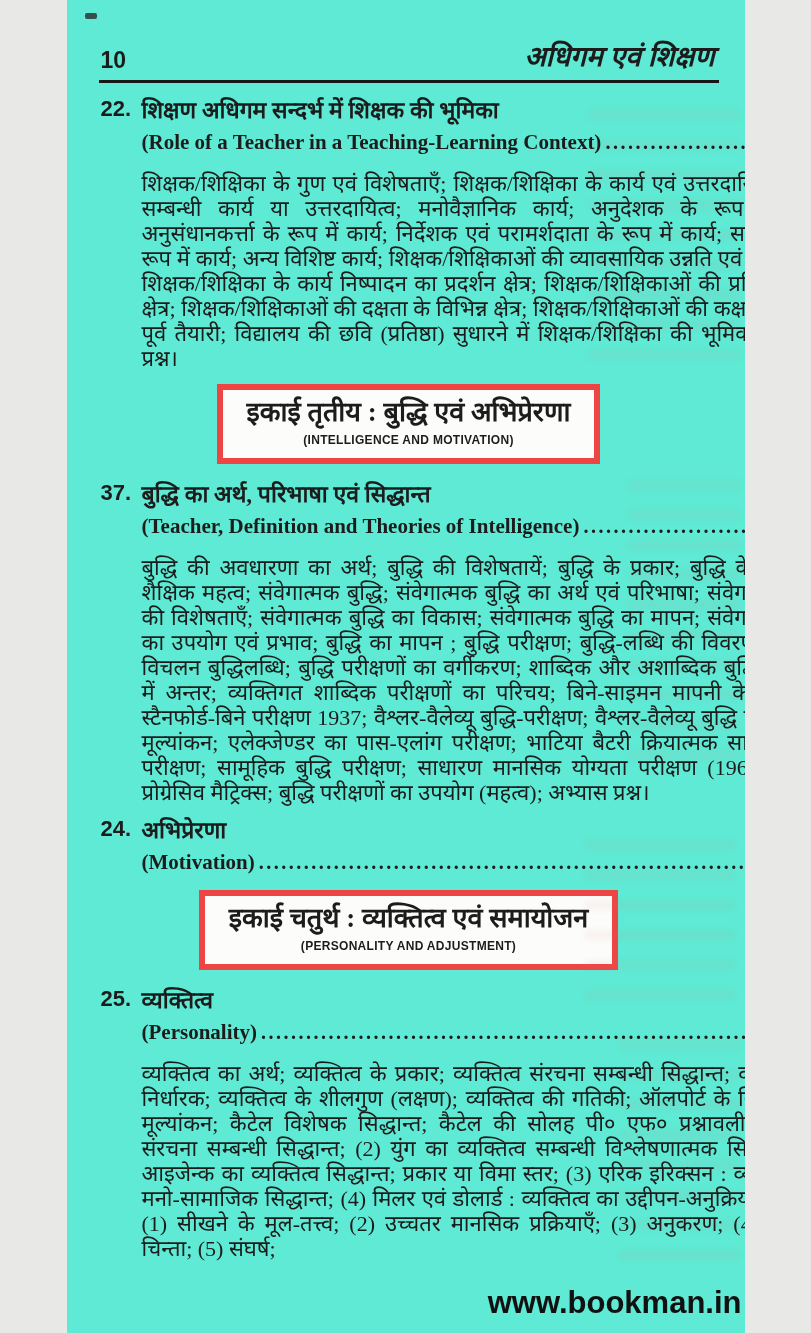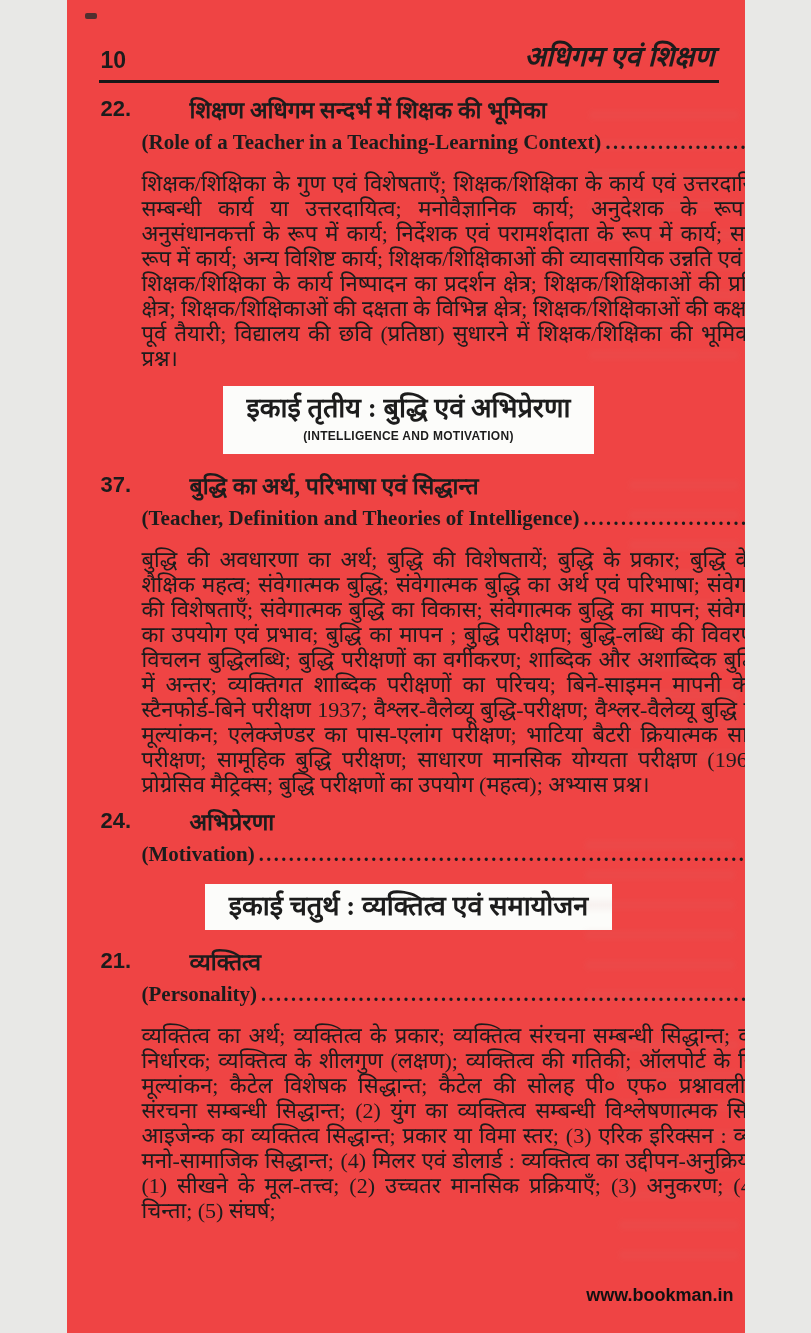--- a/index.html
+++ b/index.html
@@ -7,7 +7,7 @@
     position:relative;
     width:678px;height:1333px;
     margin:0 auto;
-    background:#ef4444;
+    background:#5eead4;
     overflow:hidden;
     color:#1c1c1c;
     font-family:"Liberation Serif","DejaVu Serif",serif;

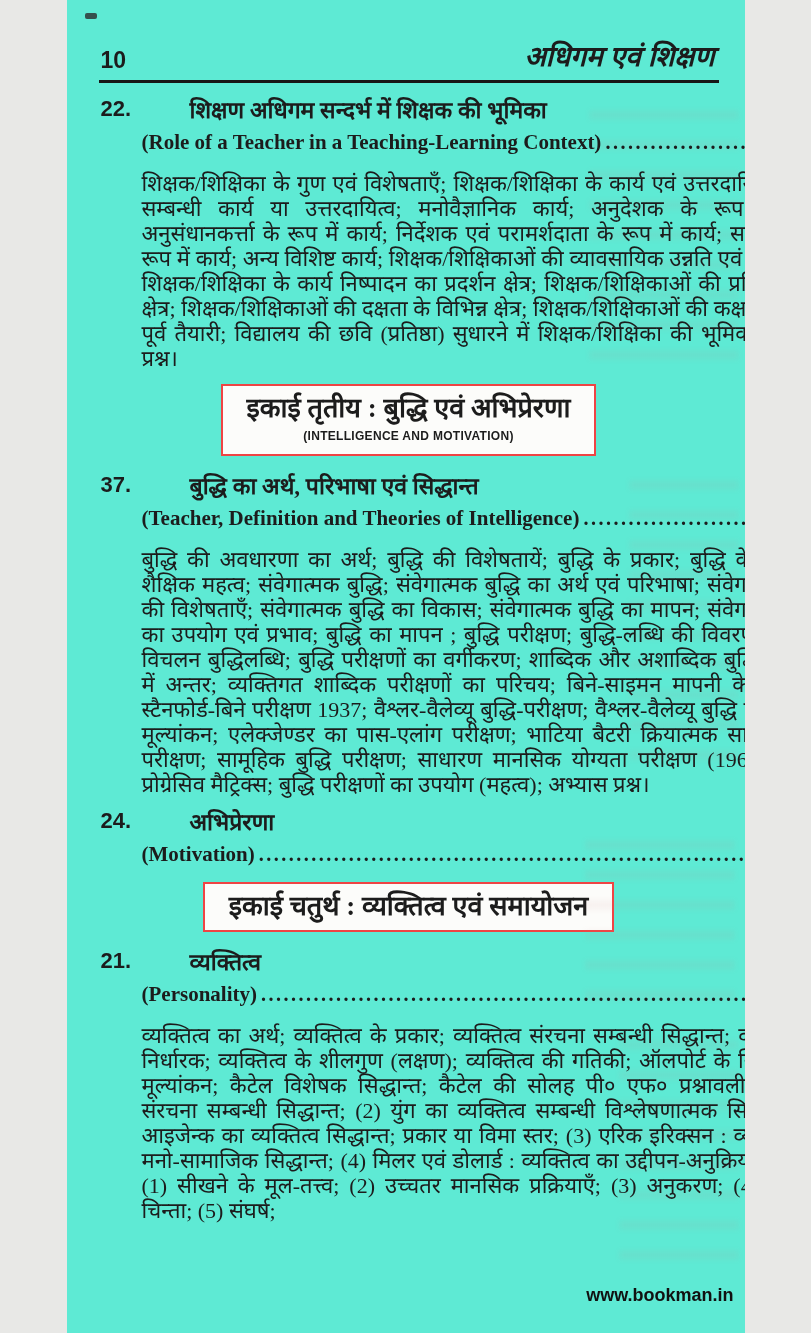--- a/index.html
+++ b/index.html
@@ -22,7 +22,7 @@
   
   .entry{position:relative;padding-left:43px;margin-bottom:10px;}
   .entry-num{position:absolute;left:2px;top:1px;font-family:"Liberation Sans","DejaVu Sans",sans-serif;font-weight:bold;font-size:22px;}
-  .t-hi{font-weight:bold;font-size:23px;line-height:32px;margin-left:48px;}
+  .t-hi{font-weight:bold;font-size:23px;line-height:32px;}
   .t-row{display:flex;align-items:baseline;width:712px;line-height:29px;margin-top:1px;}
   .t-en{font-weight:bold;font-size:21px;white-space:nowrap;}
   .dots{flex:1;overflow:hidden;white-space:nowrap;font-weight:bold;font-size:20px;letter-spacing:2.5px;padding:0 4px;}

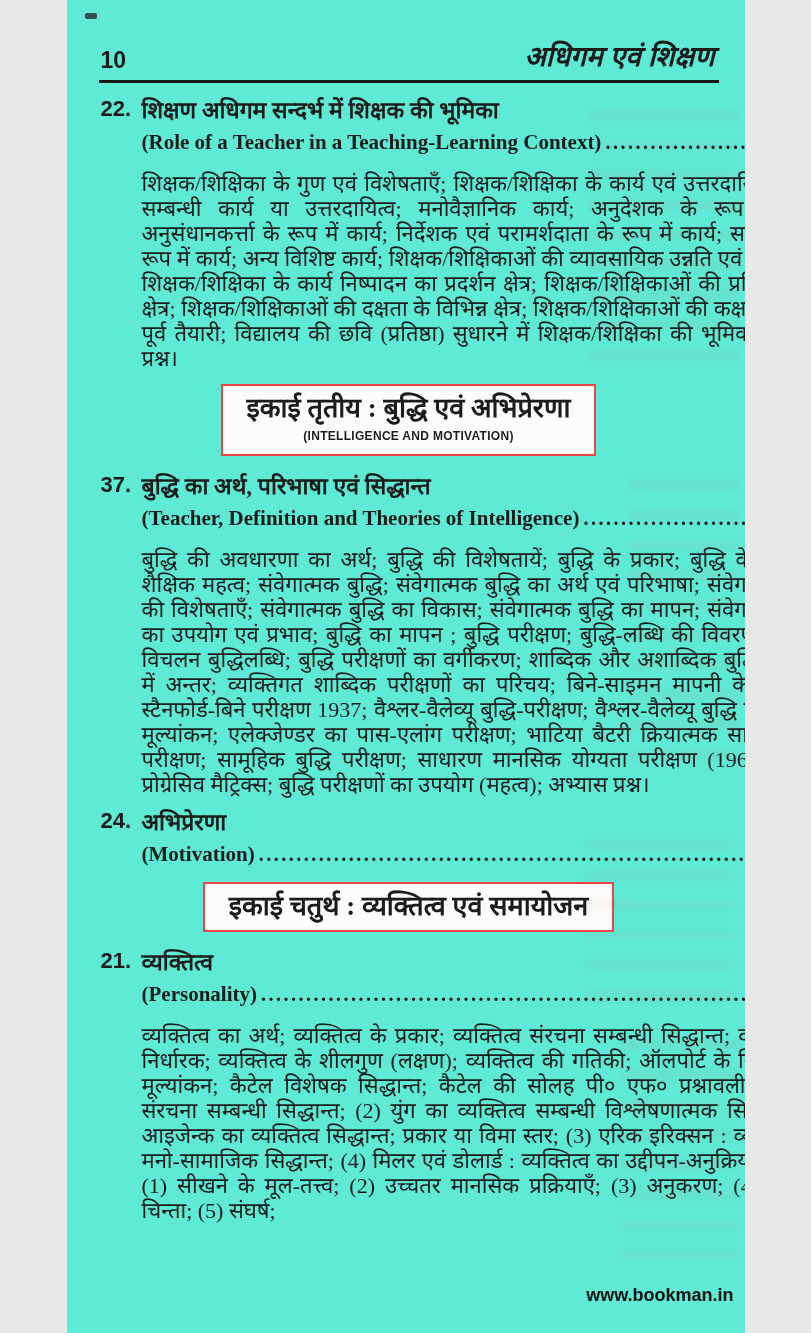--- a/index.html
+++ b/index.html
@@ -29,7 +29,7 @@
   .t-pg{font-weight:bold;font-size:21px;white-space:nowrap;}
   .desc{width:690px;font-size:22px;line-height:25px;text-align:justify;margin-top:14px;}
   
-  .unit-box{width:fit-content;margin:13px auto 15px auto;border:2px solid #ef4444;padding:5px 24px 7px 24px;text-align:center;background:#fcfcfa;}
+  .unit-box{width:fit-content;margin:13px auto 15px auto;border:6px solid #ef4444;padding:5px 24px 7px 24px;text-align:center;background:#fcfcfa;}
   .unit-hi{font-weight:bold;font-size:27px;line-height:34px;}
   .unit-en{font-family:"Liberation Sans","DejaVu Sans",sans-serif;font-weight:bold;font-size:12px;line-height:22px;letter-spacing:0.3px;}
   

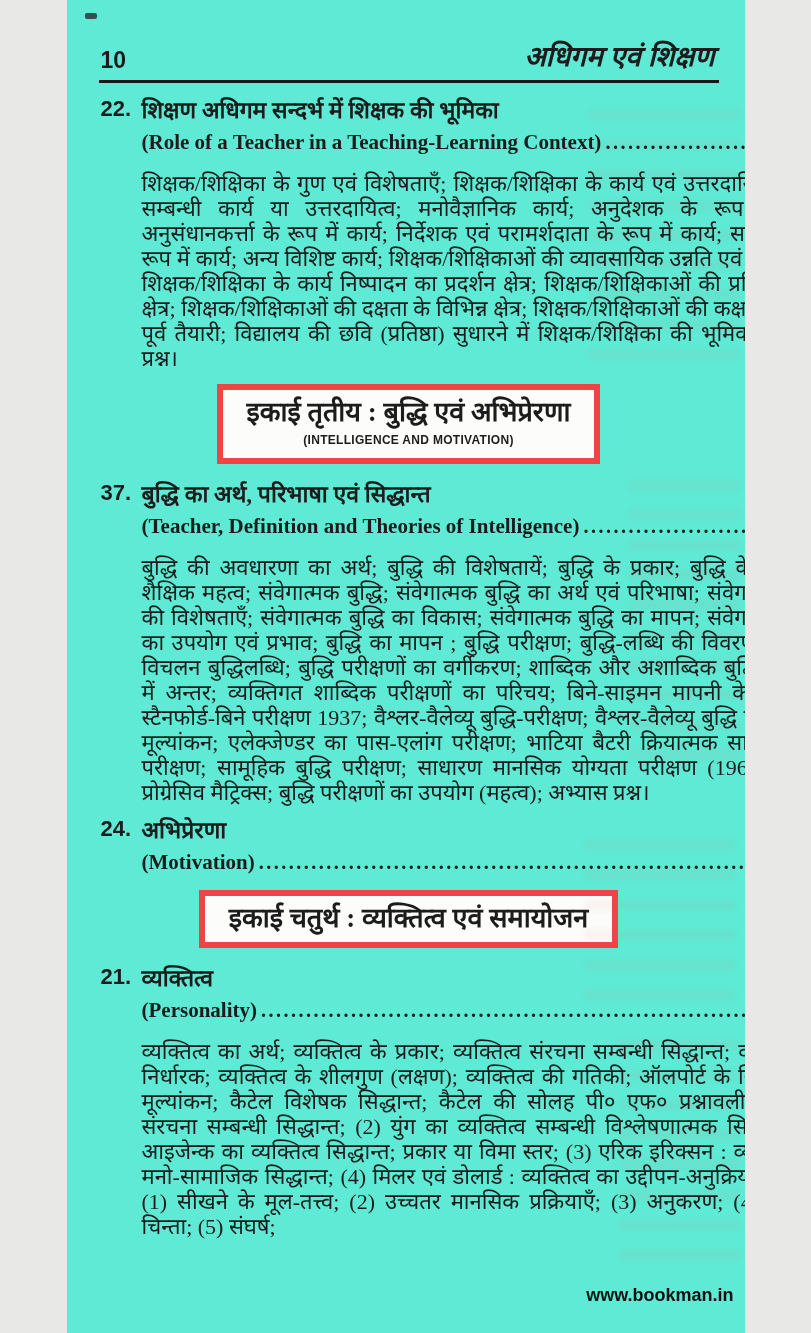--- a/index.html
+++ b/index.html
@@ -99,6 +99,7 @@
 
   <div class="unit-box">
     <div class="unit-hi">इकाई चतुर्थ : व्यक्तित्व एवं समायोजन</div>
+    <div class="unit-en">(PERSONALITY AND ADJUSTMENT)</div>
   </div>
 
   <div class="entry">

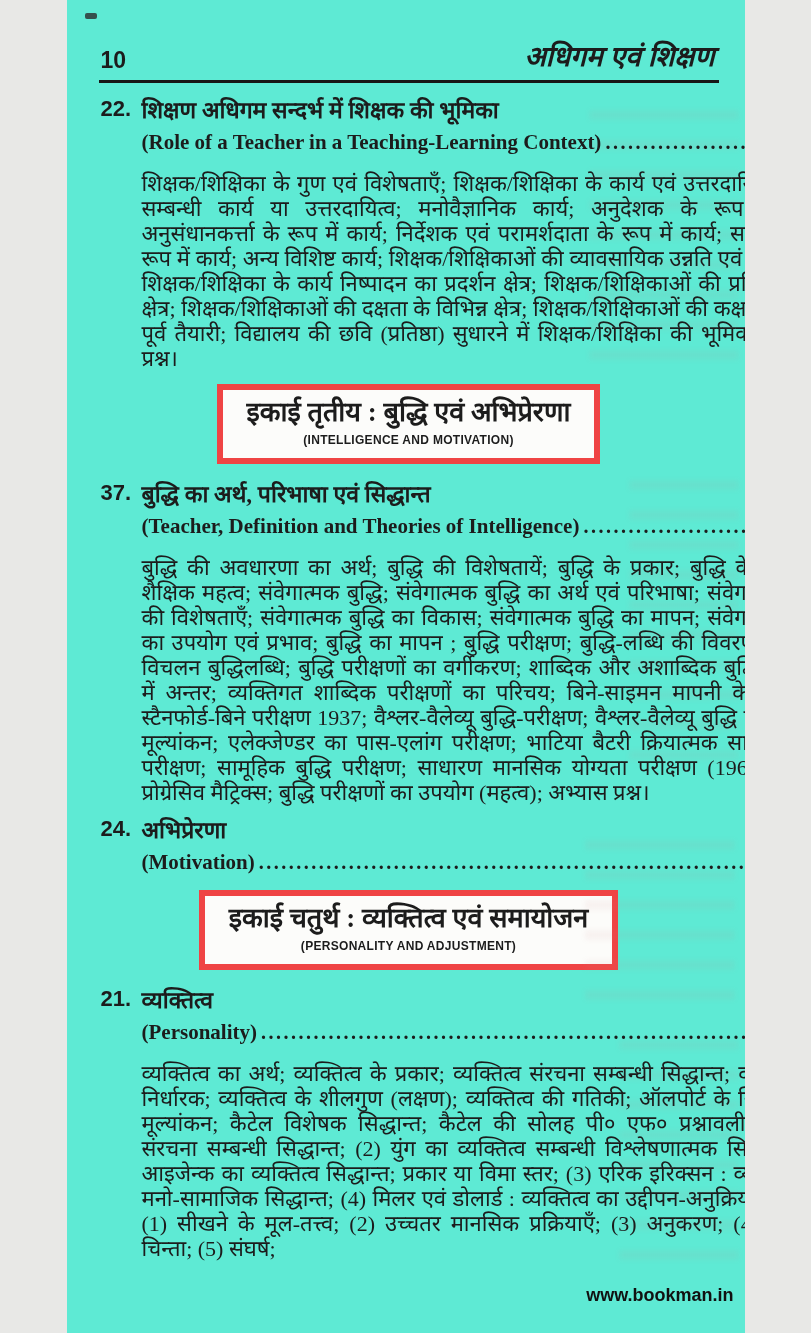--- a/index.html
+++ b/index.html
@@ -103,7 +103,7 @@
   </div>
 
   <div class="entry">
-    <span class="entry-num">21.</span>
+    <span class="entry-num">25.</span>
     <div class="t-hi">व्यक्तित्व</div>
     <div class="t-row">
       <span class="t-en">(Personality)</span>

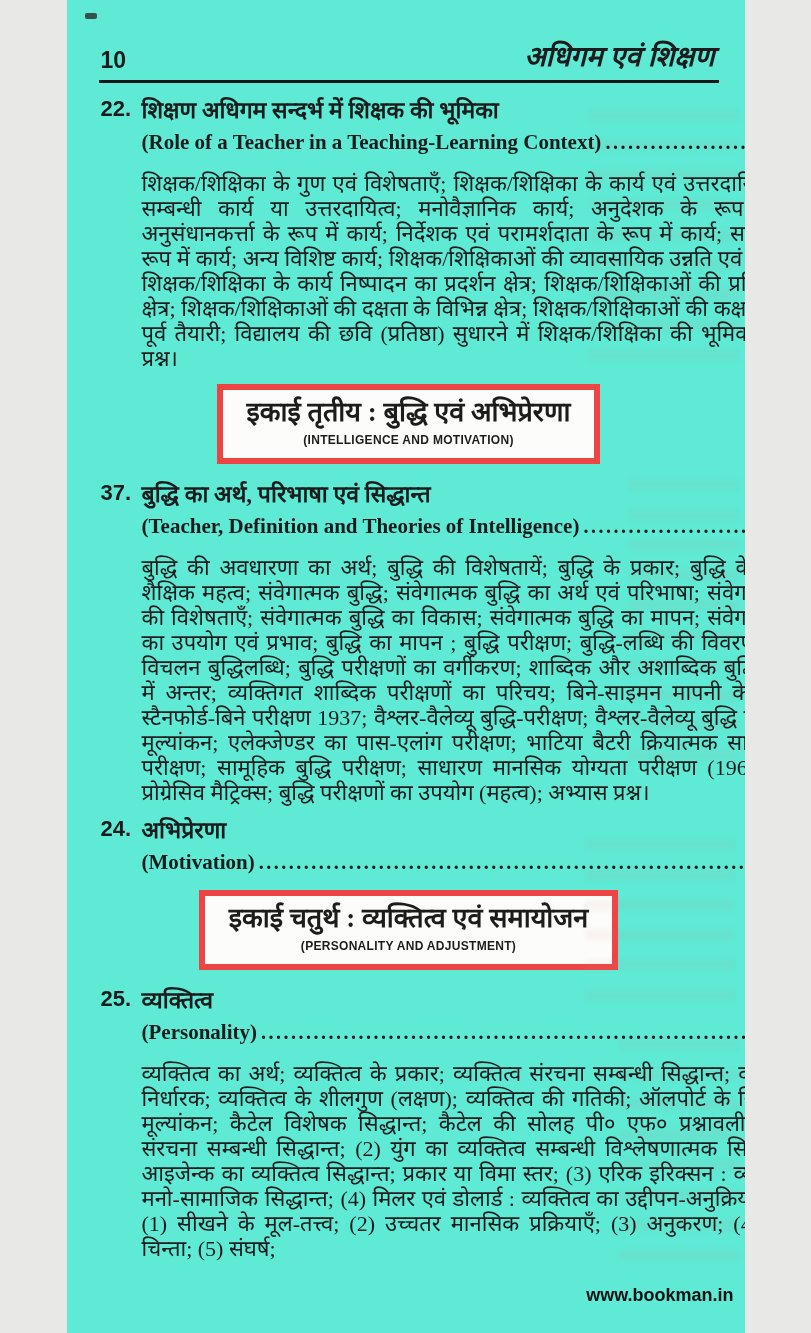--- a/index.html
+++ b/index.html
@@ -33,7 +33,7 @@
   .unit-hi{font-weight:bold;font-size:27px;line-height:34px;}
   .unit-en{font-family:"Liberation Sans","DejaVu Sans",sans-serif;font-weight:bold;font-size:12px;line-height:22px;letter-spacing:0.3px;}
   
-  .watermark{position:absolute;right:11px;top:1285px;font-family:"Liberation Sans","DejaVu Sans",sans-serif;font-weight:bold;font-size:18px;color:#111111;}
+  .watermark{position:absolute;right:3px;top:1285px;font-family:"Liberation Sans","DejaVu Sans",sans-serif;font-weight:bold;font-size:31px;color:#111111;}
   
   .ghost{position:absolute;filter:blur(2.5px);opacity:.55;pointer-events:none;
     background:repeating-linear-gradient(180deg,rgba(205,130,130,.14) 0 10px,rgba(255,255,255,0) 10px 30px);}

